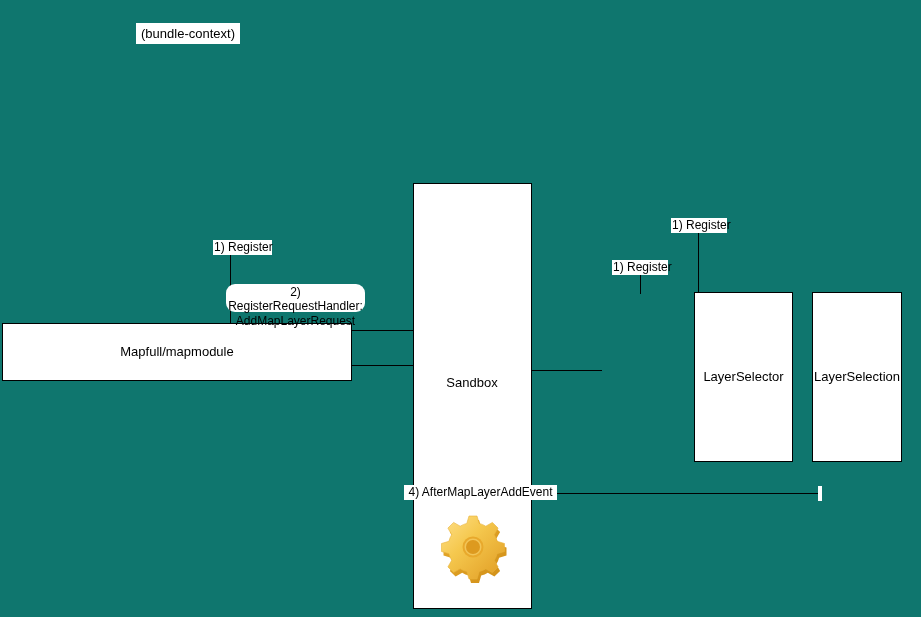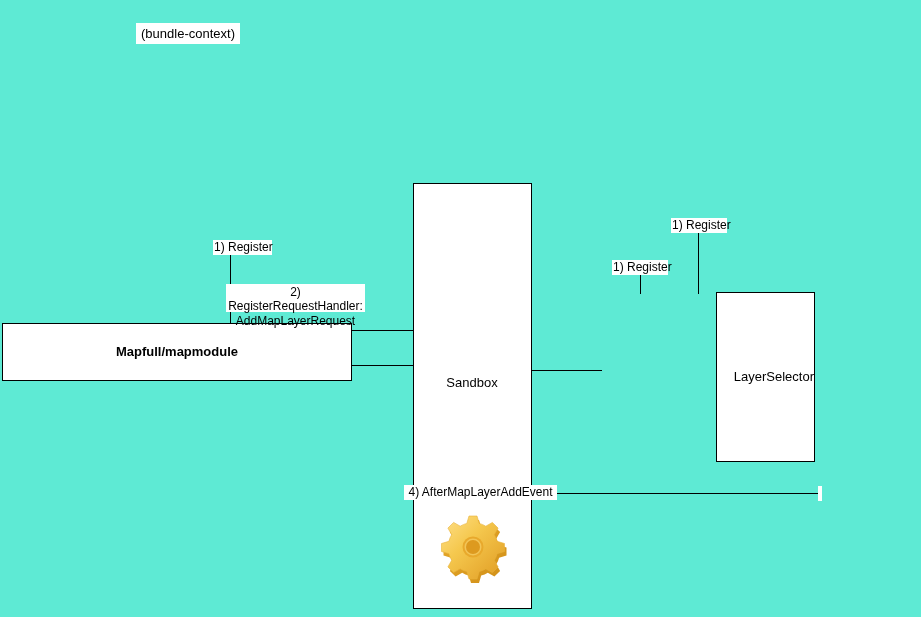--- a/index.html
+++ b/index.html
@@ -14,7 +14,7 @@
     position: relative;
     width: 921px;
     height: 617px;
-    background: #5eead4;
+    background: #0f766e;
     overflow: hidden;
   }
 

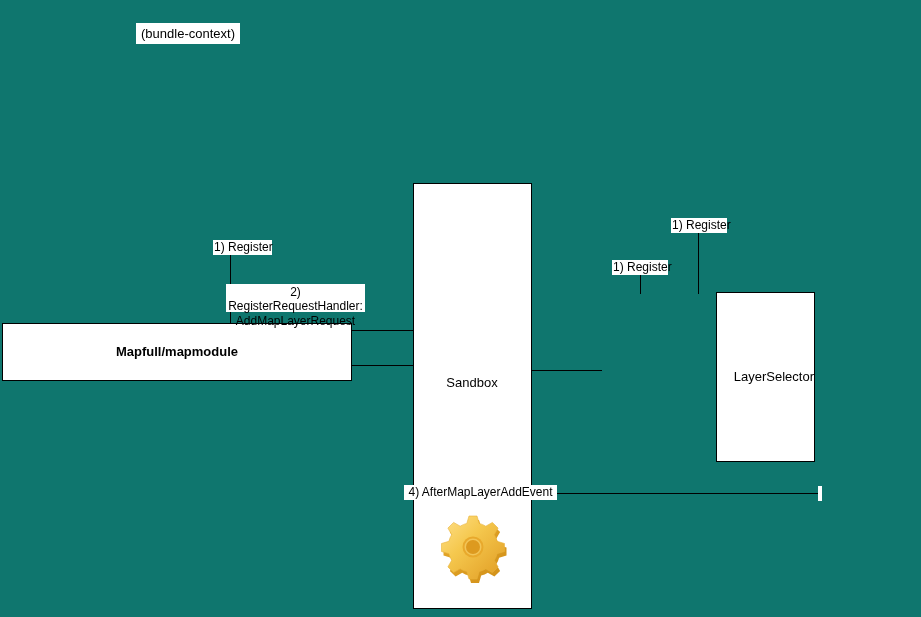--- a/index.html
+++ b/index.html
@@ -44,7 +44,7 @@
     text-align: center;
     box-sizing: border-box;
   }
-  .label.multi { white-space: pre-line; }
+  .label.multi { white-space: pre-line; border-radius: 9px; }
 
   
   .conn {

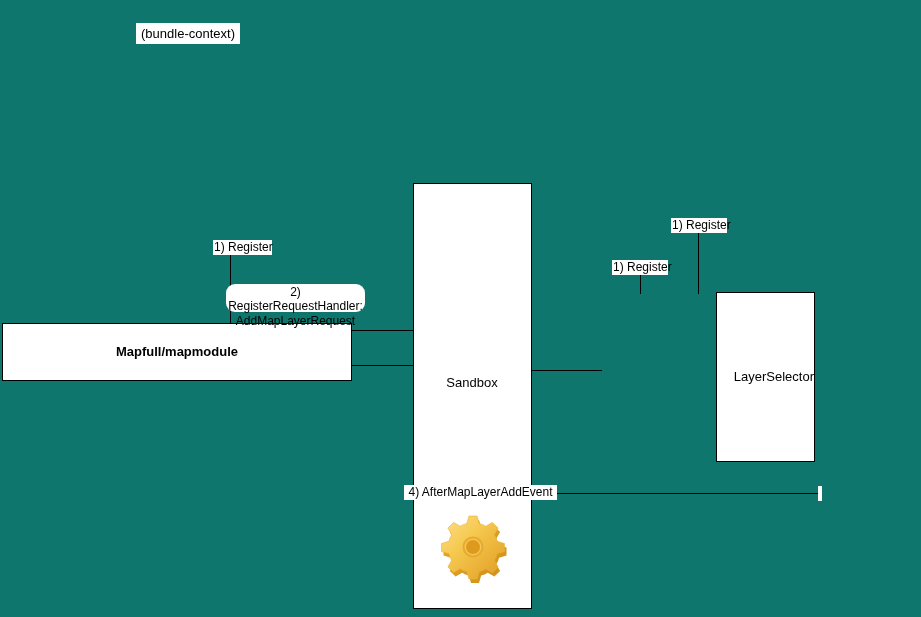--- a/index.html
+++ b/index.html
@@ -93,7 +93,7 @@
 
   <div id="sandbox-lane" style="left:413px; top:183px; width:119px; height:426px;"></div>
 
-  <div class="box" style="left:2px; top:323px; width:350px; height:58px;font-weight:bold;">
+  <div class="box" style="left:2px; top:323px; width:350px; height:58px;">
     <span>Mapfull/mapmodule</span>
   </div>
 

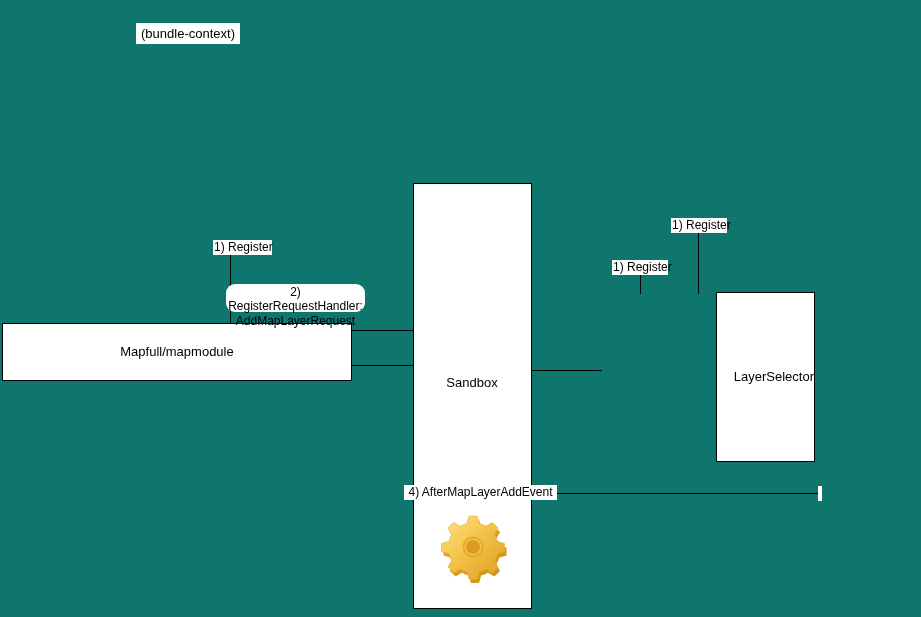--- a/index.html
+++ b/index.html
@@ -99,7 +99,7 @@
 
   <div id="sandbox-title" style="left:412px; top:375px;">Sandbox</div>
 
-  <div class="box" style="left:716px; top:292px; width:99px; height:170px;justify-content:flex-end;">
+  <div class="box" style="left:694px; top:292px; width:99px; height:170px;">
     <span>LayerSelector</span>
   </div>
 

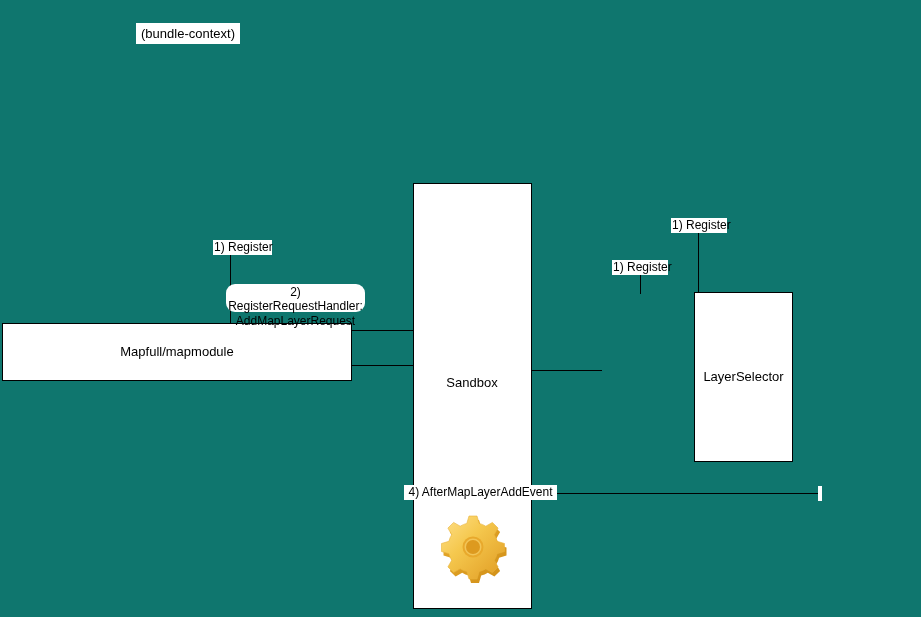--- a/index.html
+++ b/index.html
@@ -103,6 +103,9 @@
     <span>LayerSelector</span>
   </div>
 
+  <div class="box" style="left:812px; top:292px; width:90px; height:170px;">
+    <span>LayerSelection</span>
+  </div>
 
   <div class="tick" style="left:818px; top:486px; width:4px; height:15px;"></div>
 

